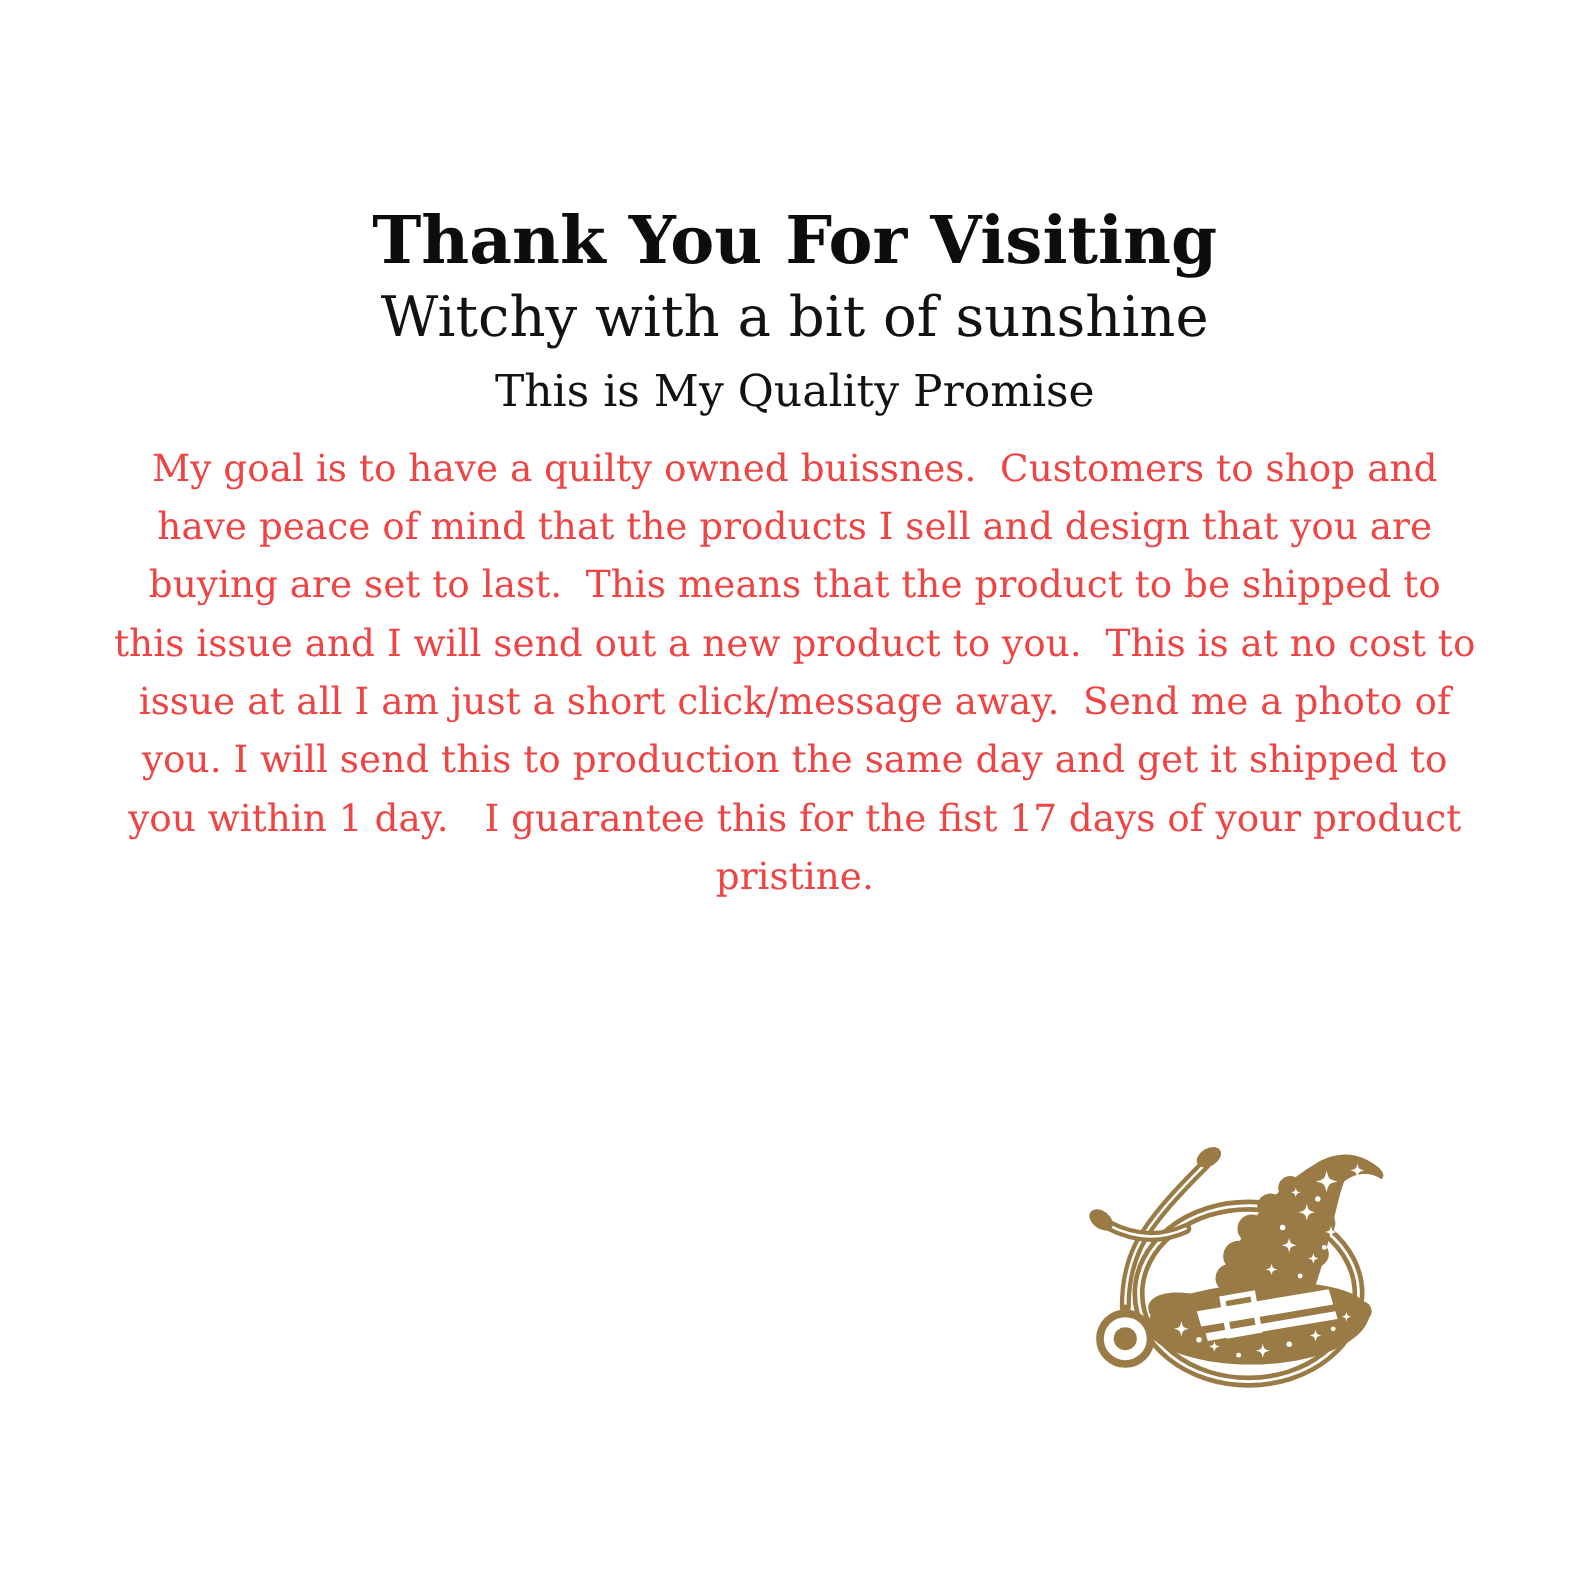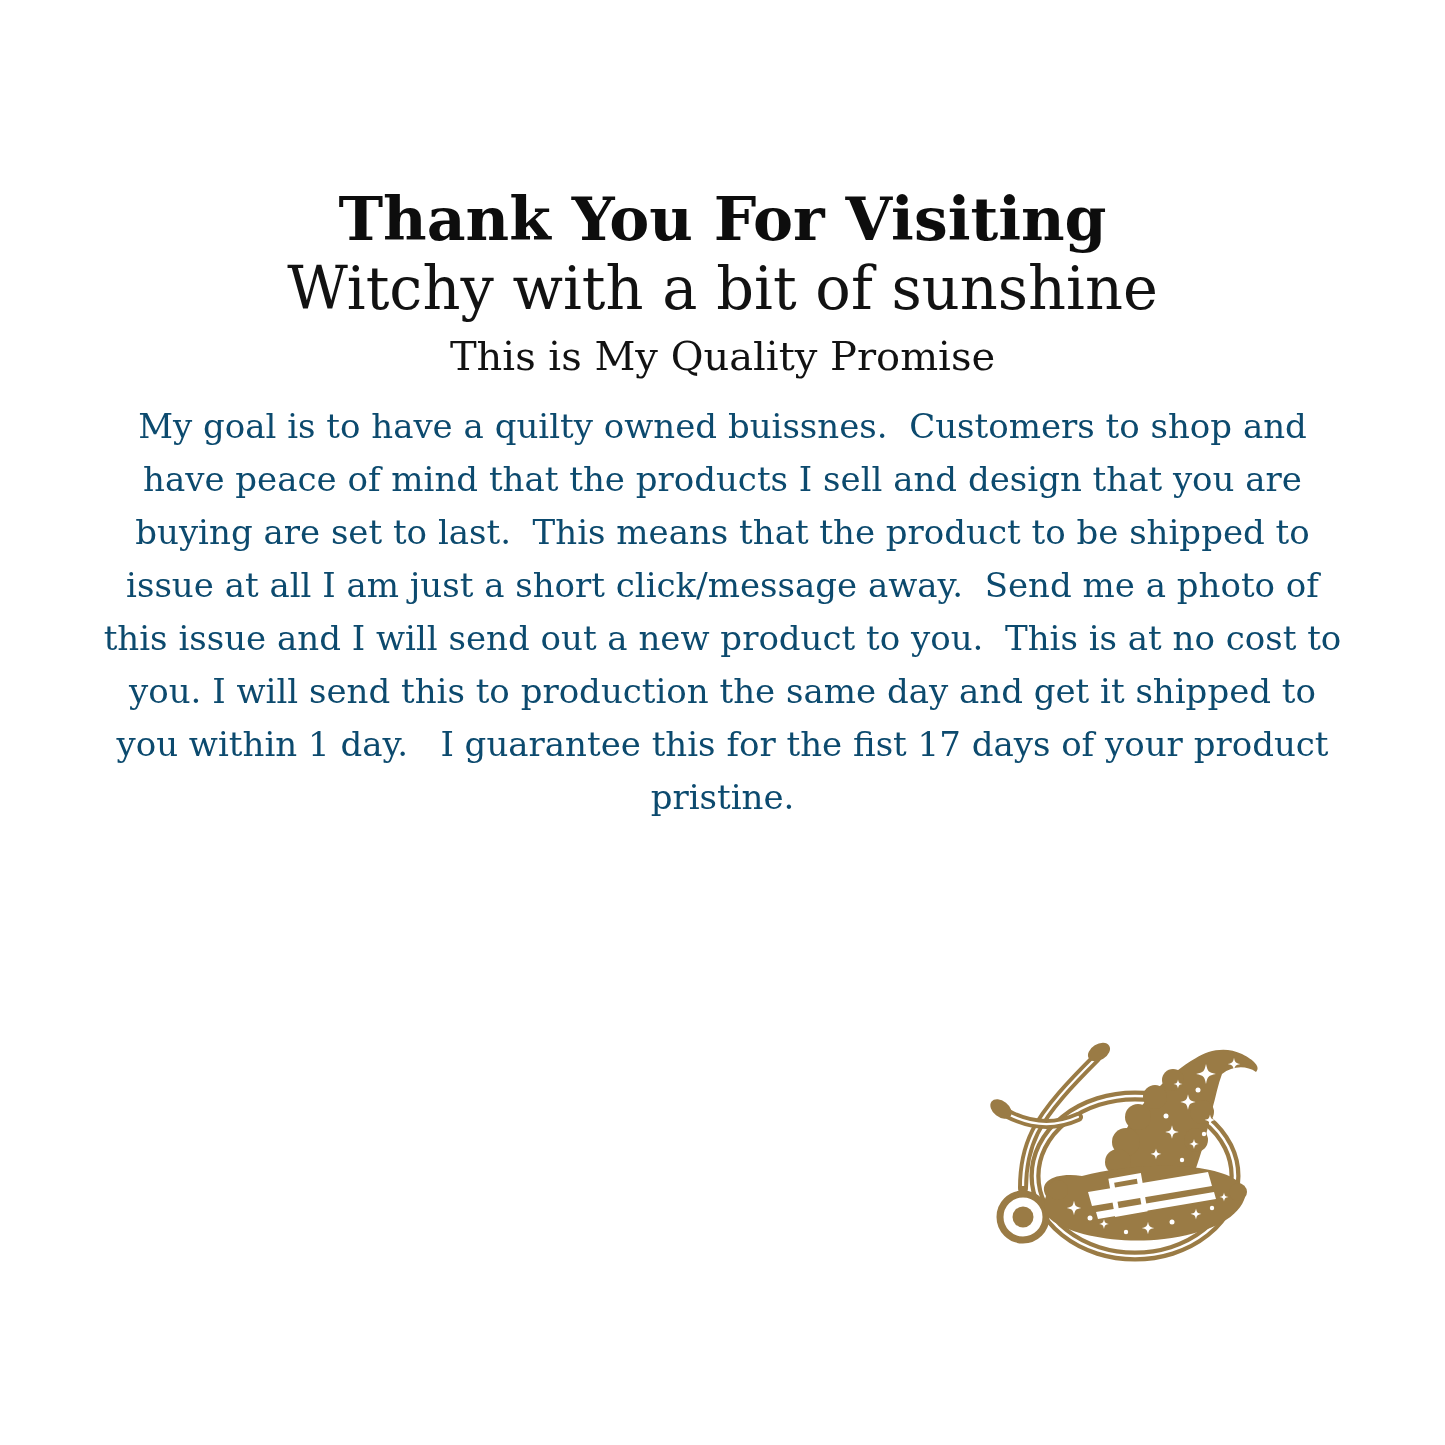--- a/index.html
+++ b/index.html
@@ -39,7 +39,7 @@
   .subtitle {
     font-family: "DejaVu Serif", serif;
     font-weight: 400;
-    font-size: 59px;
+    font-size: 51px;
     line-height: 66px;
     margin: 6px 0 0 0;
     color: #121212;

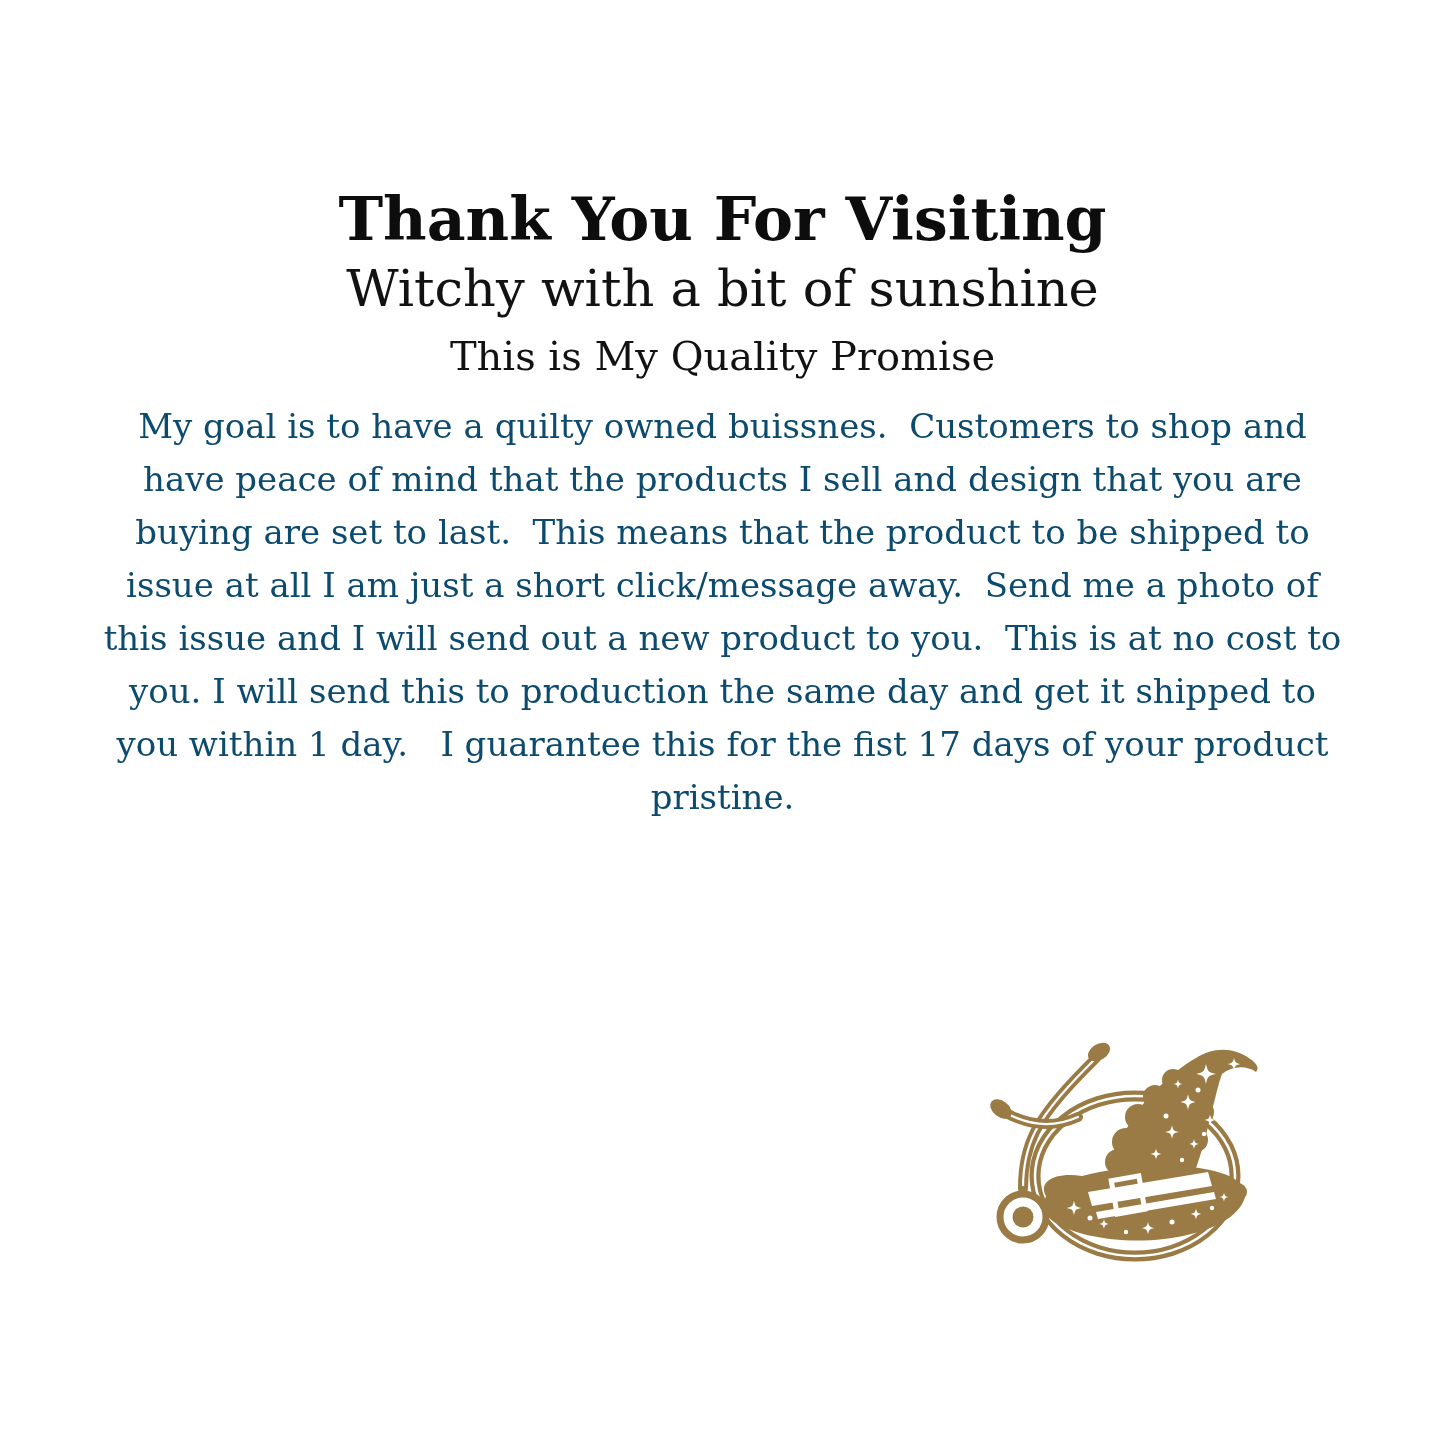--- a/index.html
+++ b/index.html
@@ -56,7 +56,7 @@
     margin-top: 18px;
     font-size: 34px;
     line-height: 53px;
-    color: #0c4a6e;
+    color: #ef4444;
   }
   .body-line {
     white-space: pre-wrap;

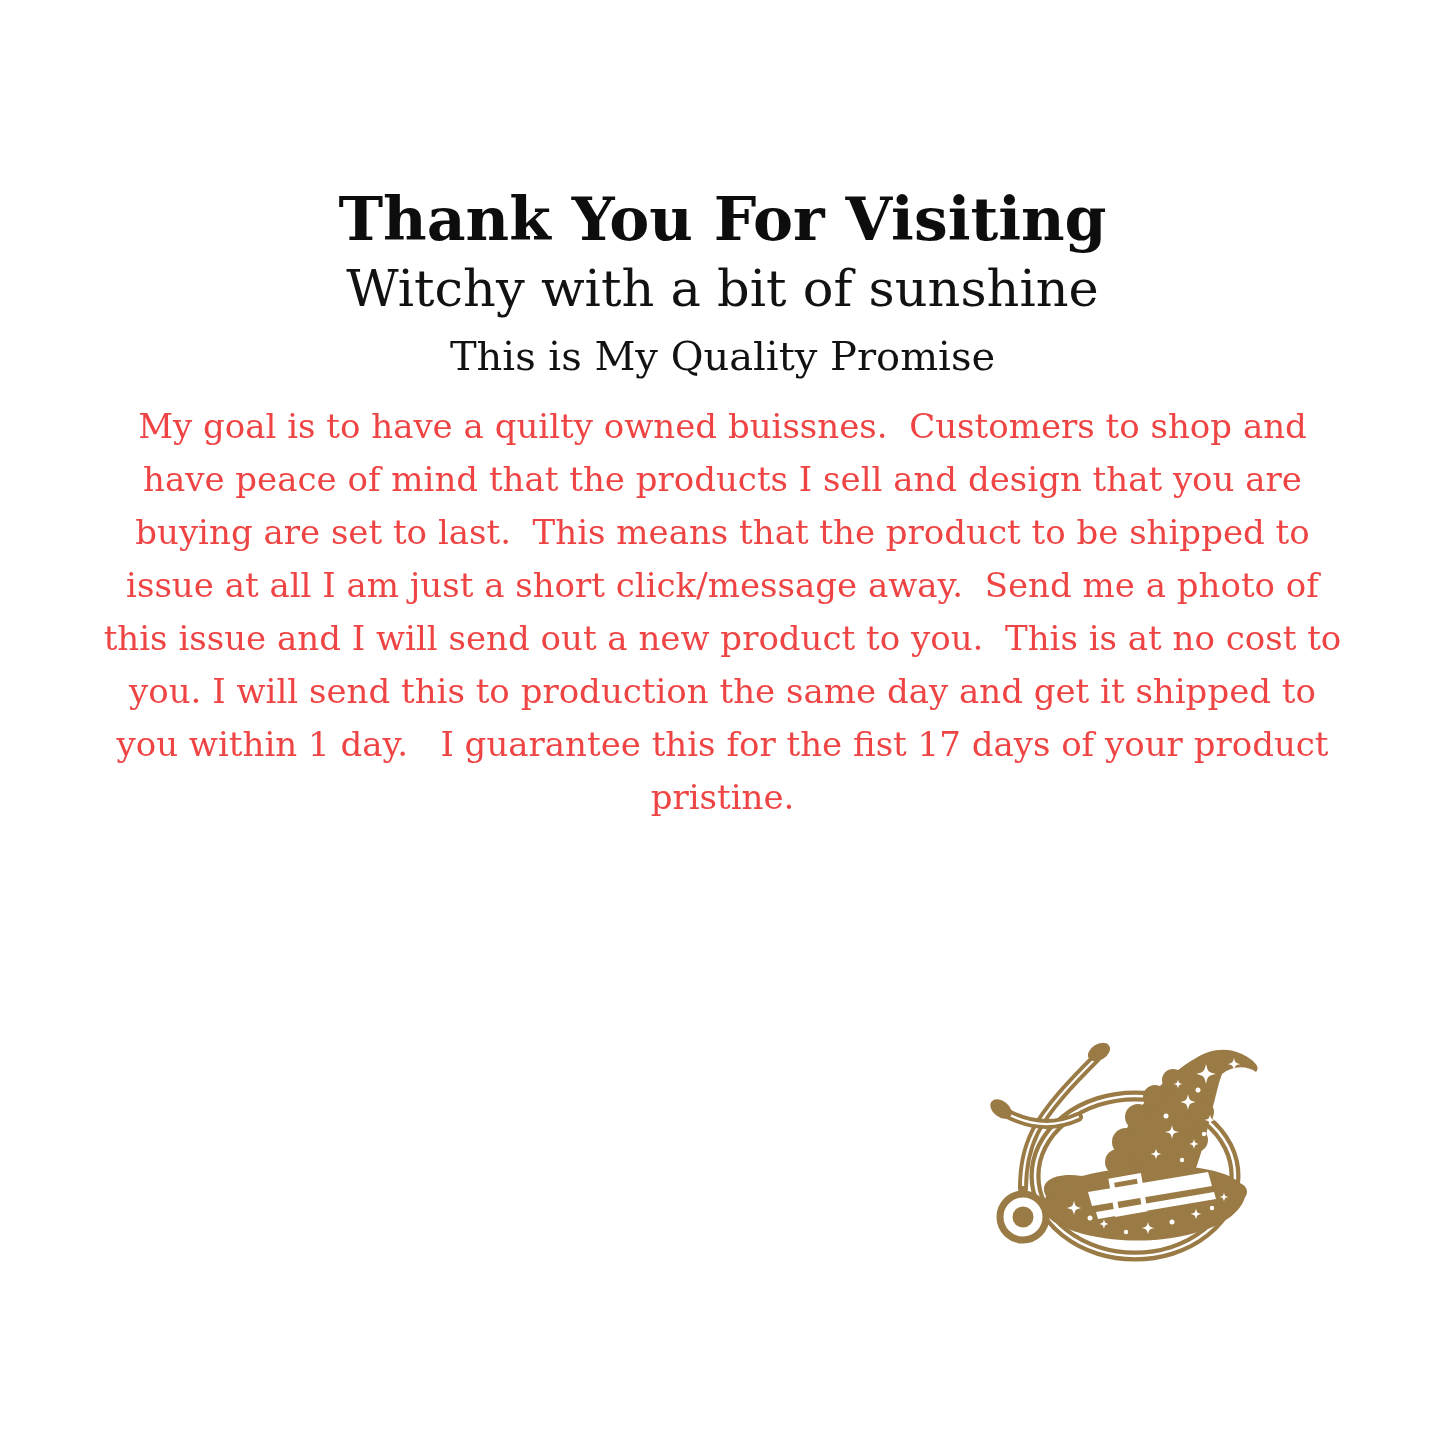--- a/index.html
+++ b/index.html
@@ -83,8 +83,8 @@
       <div class="body-line">My goal is to have a quilty owned buissnes.  Customers to shop and</div>
       <div class="body-line">have peace of mind that the products I sell and design that you are</div>
       <div class="body-line">buying are set to last.  This means that the product to be shipped to</div>
+      <div class="body-line">this issue and I will send out a new product to you.  This is at no cost to</div>
       <div class="body-line">issue at all I am just a short click/message away.  Send me a photo of</div>
-      <div class="body-line">this issue and I will send out a new product to you.  This is at no cost to</div>
       <div class="body-line">you. I will send this to production the same day and get it shipped to</div>
       <div class="body-line">you within 1 day.   I guarantee this for the fist 17 days of your product</div>
       <div class="body-line">pristine.</div>

